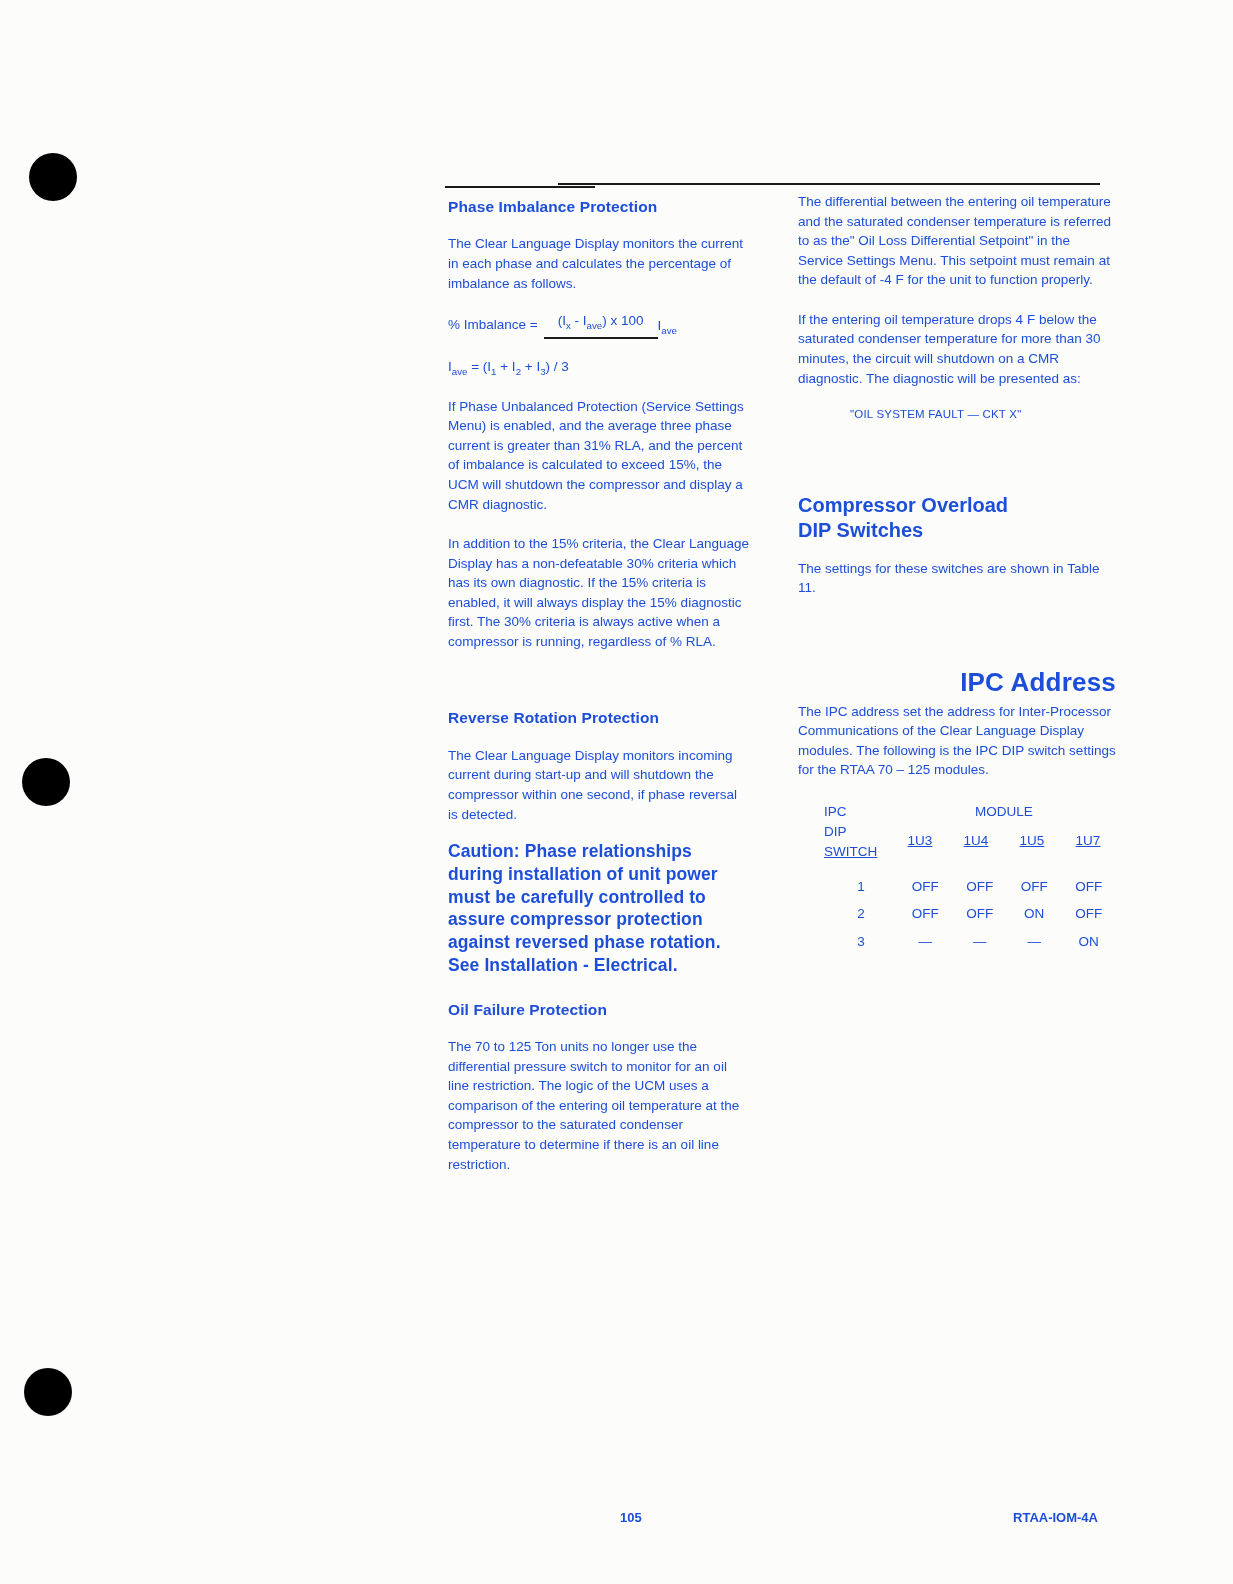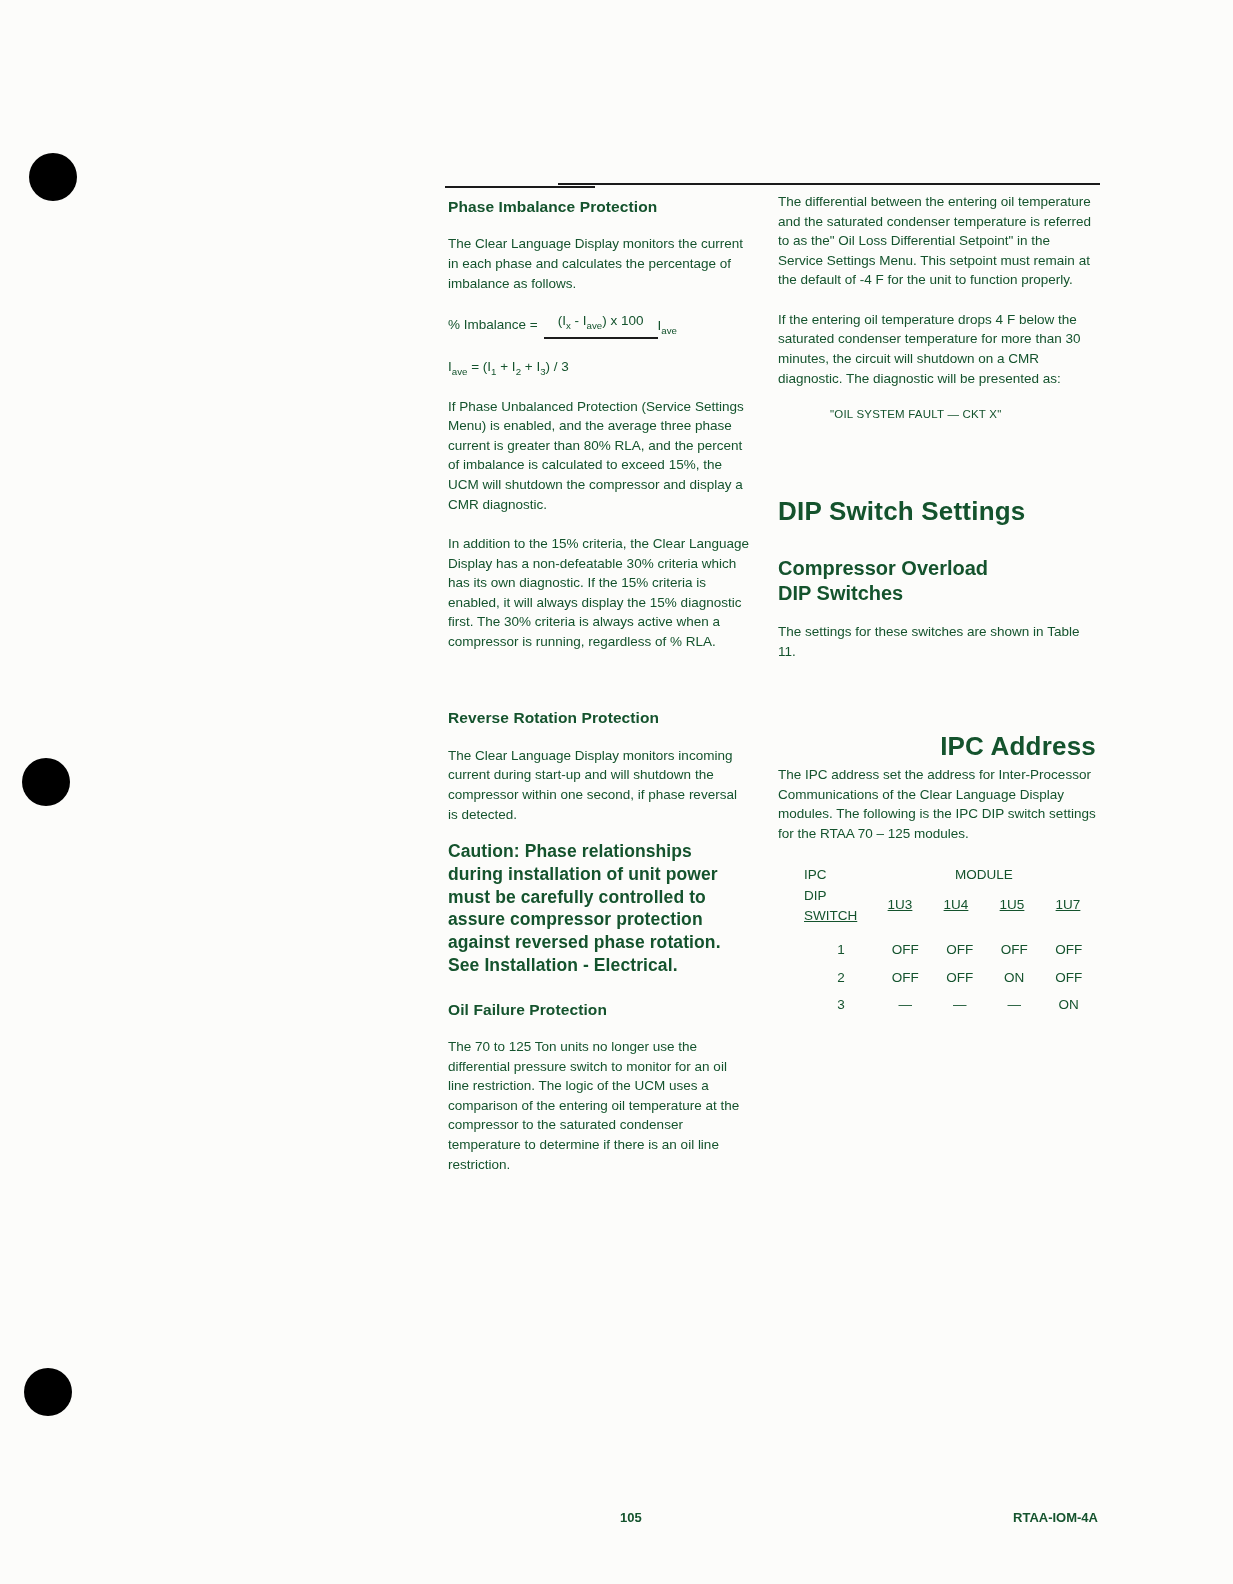--- a/index.html
+++ b/index.html
@@ -6,7 +6,7 @@
   html,body { background:#d9d9d9; }
   .page {
     position:relative; width:1233px; height:1584px; margin:0 auto;
-    background:#fcfcfa; color:#14532d;
+    background:#fcfcfa; color:#1d4ed8;
     font-family:"Liberation Sans", sans-serif;
     overflow:hidden;
   }

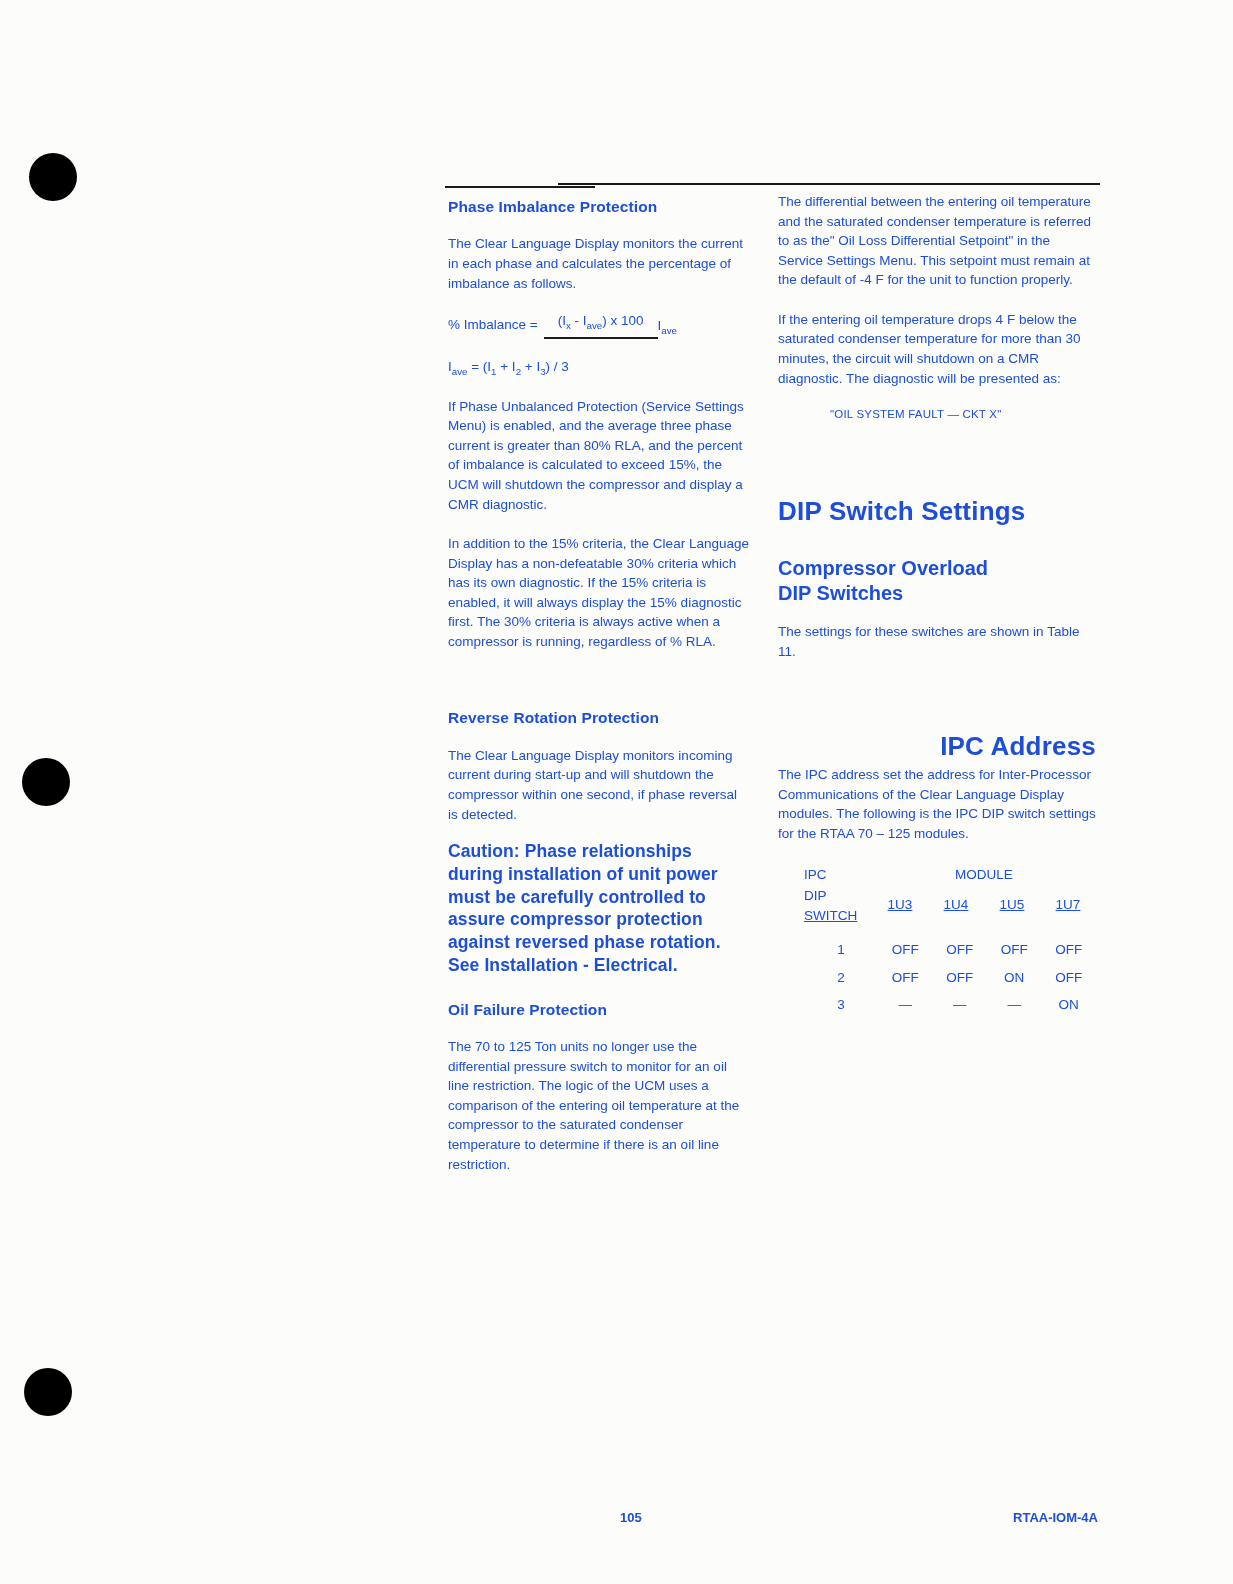--- a/index.html
+++ b/index.html
@@ -15,7 +15,7 @@
 
   .col { position:absolute; font-size:13.5px; line-height:1.45; }
   .col-left  { left:448px; top:196px; width:302px; }
-  .col-right { left:778px; top:192px; width:318px; }
+  .col-right { left:798px; top:192px; width:318px; }
 
   .sec-heading { font-size:15.5px; font-weight:700; margin-bottom:16px; letter-spacing:.1px; }
   .big-heading { font-size:26px; font-weight:700; letter-spacing:.2px; }

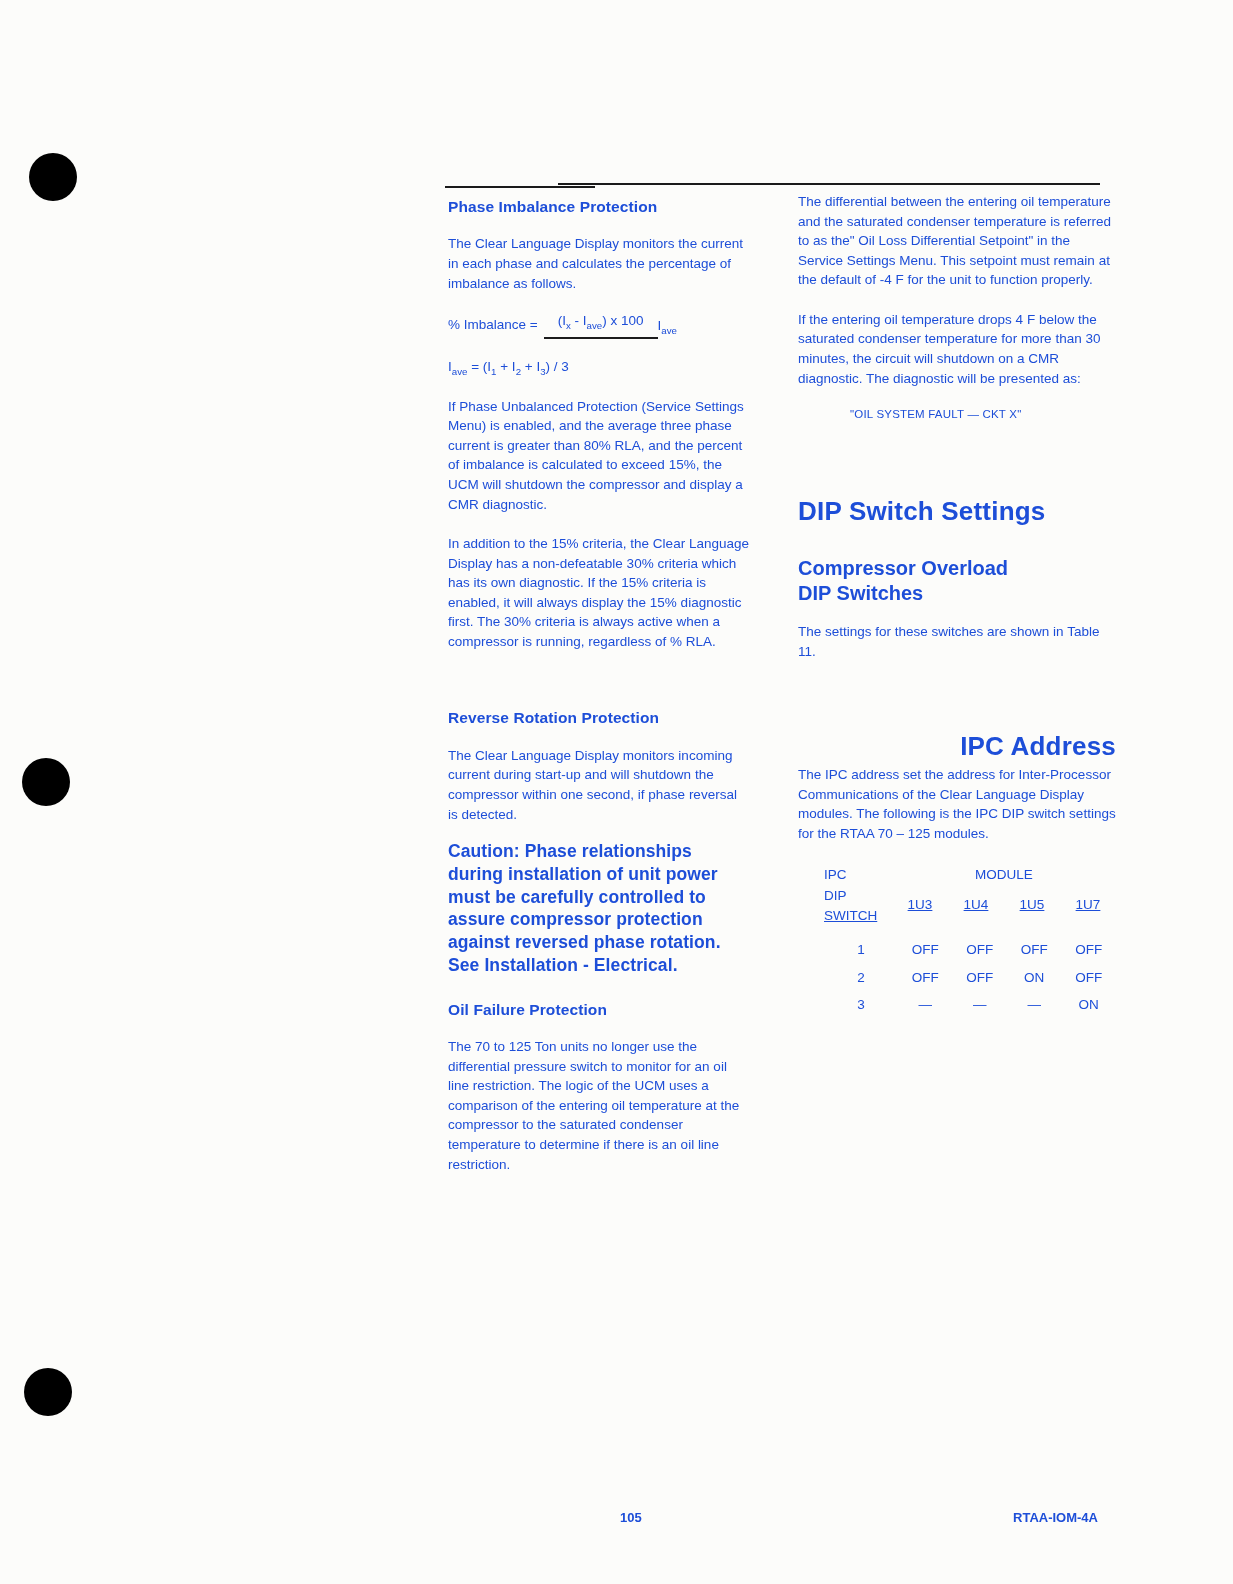--- a/index.html
+++ b/index.html
@@ -89,7 +89,7 @@
     <div class="def-line"><span>I</span><sub>ave</sub><span> = (I</span><sub>1</sub><span> + I</span><sub>2</sub><span> + I</span><sub>3</sub><span>) / 3</span></div>
 
 
-    <p class="para" style="margin-bottom:20px;">If Phase Unbalanced Protection (Service Settings Menu) is enabled, and the average three phase current is greater than 80% RLA, and the percent of imbalance is calculated to exceed 15%, the UCM will shutdown the compressor and display a CMR diagnostic.</p>
+    <p class="para" style="margin-bottom:20px;">If Phase Unbalanced Protection (Service Settings Menu) is enabled, and the average three phase current is greater than 31% RLA, and the percent of imbalance is calculated to exceed 15%, the UCM will shutdown the compressor and display a CMR diagnostic.</p>
 
     <p class="para" style="margin-bottom:56px;">In addition to the 15% criteria, the Clear Language Display has a non-defeatable 30% criteria which has its own diagnostic. If the 15% criteria is enabled, it will always display the 15% diagnostic first.  The 30% criteria is always active when a compressor is running, regardless of % RLA.</p>
 

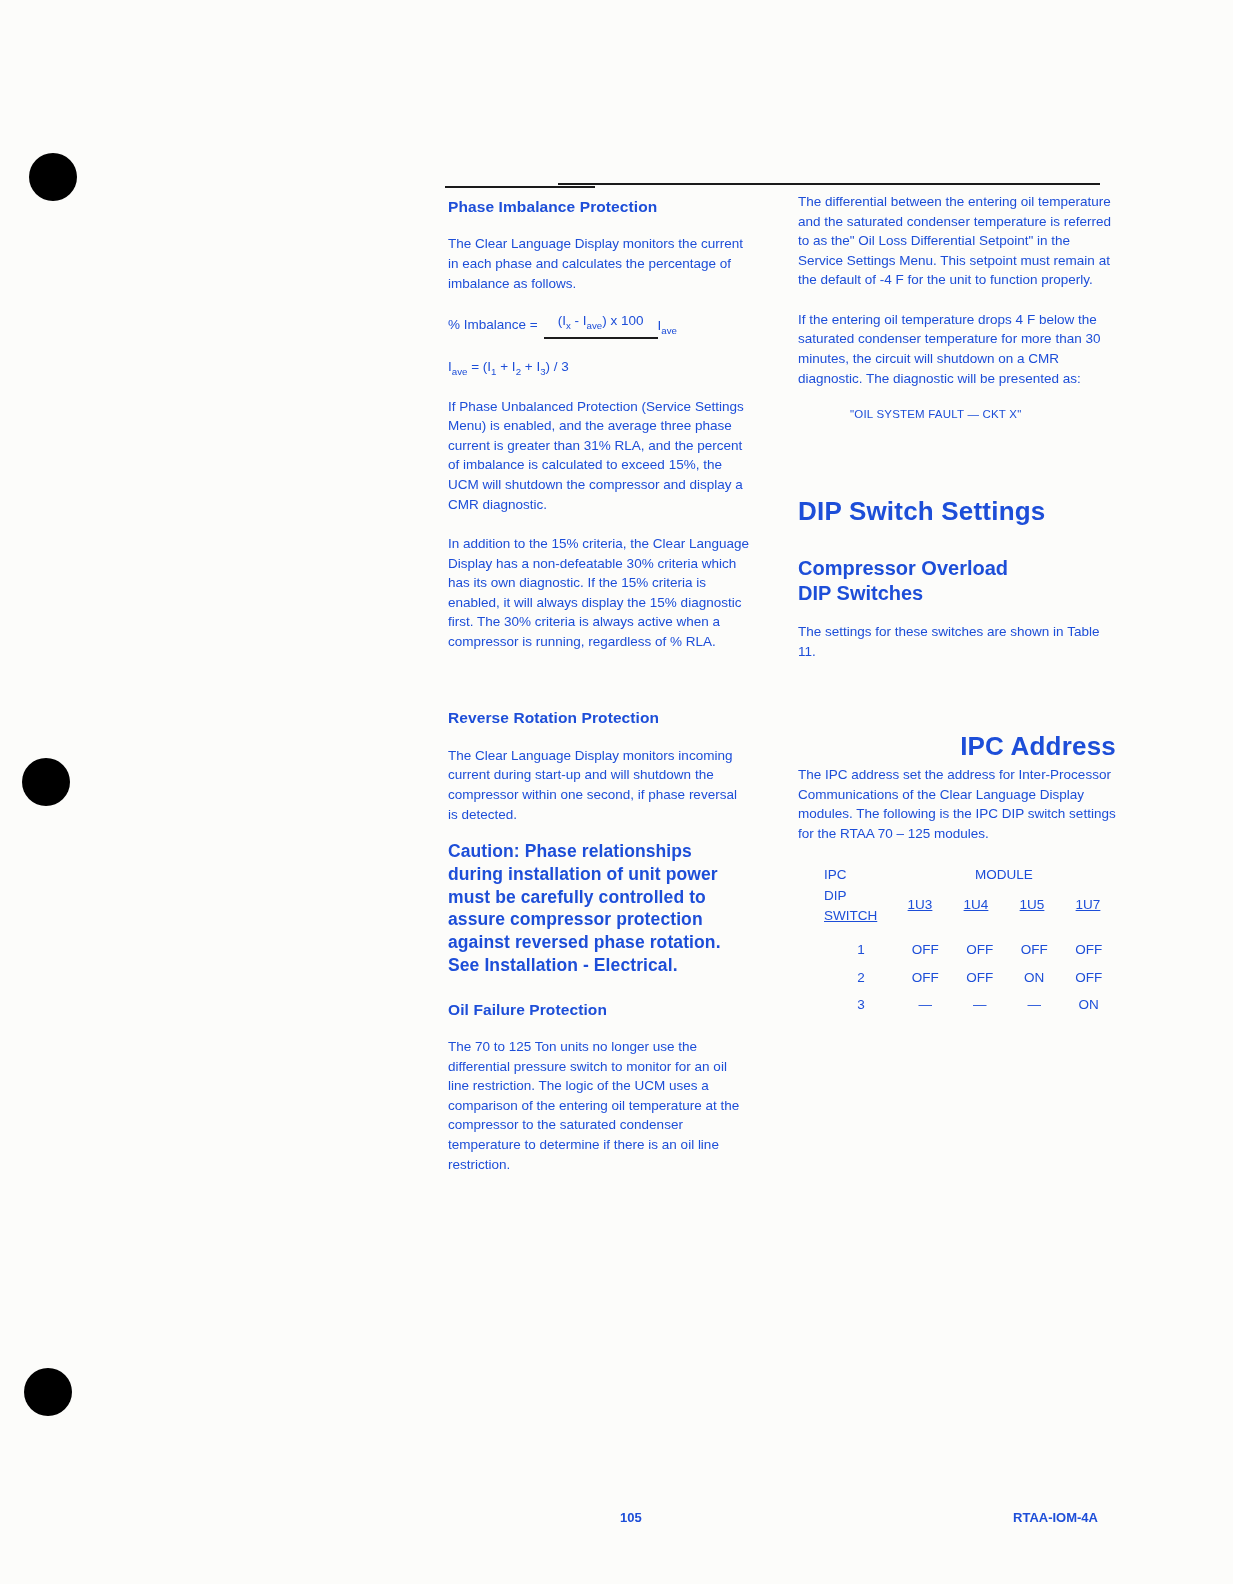--- a/index.html
+++ b/index.html
@@ -113,7 +113,6 @@
 
     <div class="quote-line">"OIL SYSTEM FAULT — CKT X"</div>
 
-    <div class="big-heading">DIP Switch Settings</div>
 
     <div class="subheading">
       <span>Compressor Overload</span>

